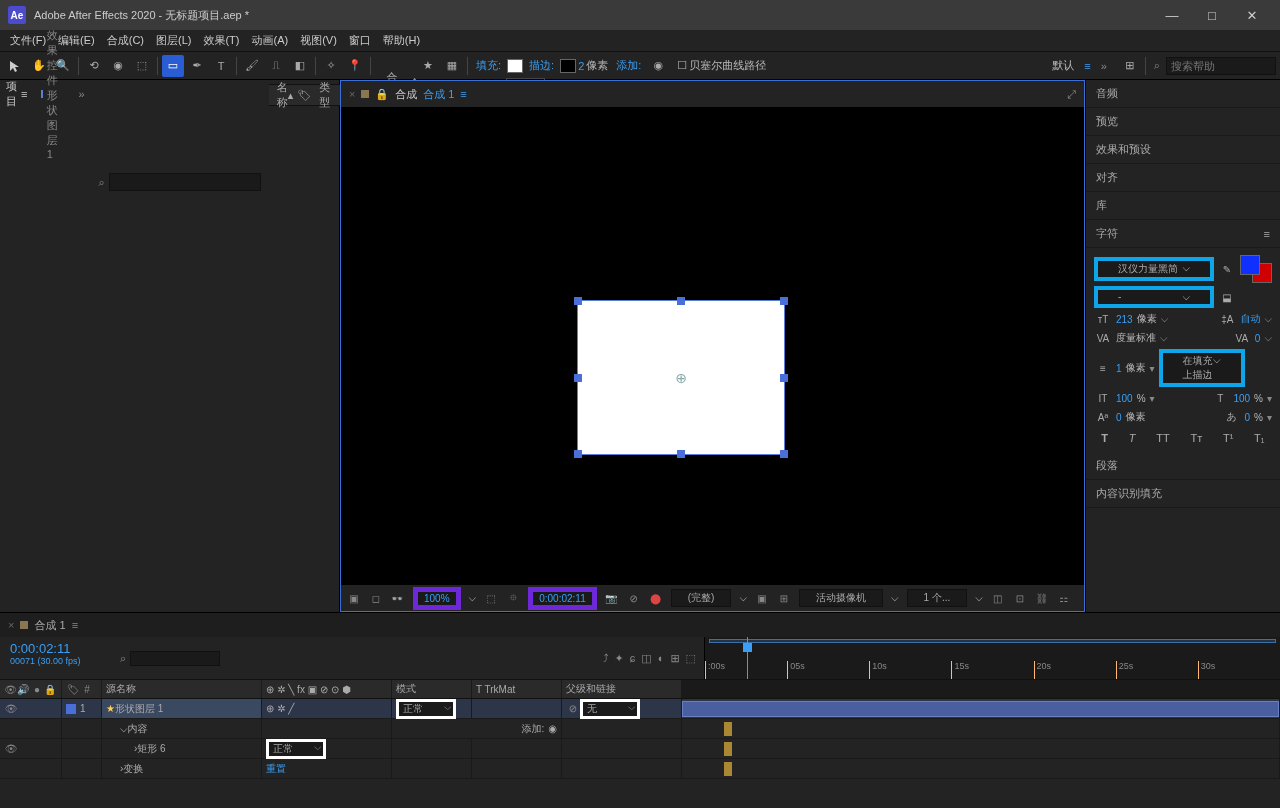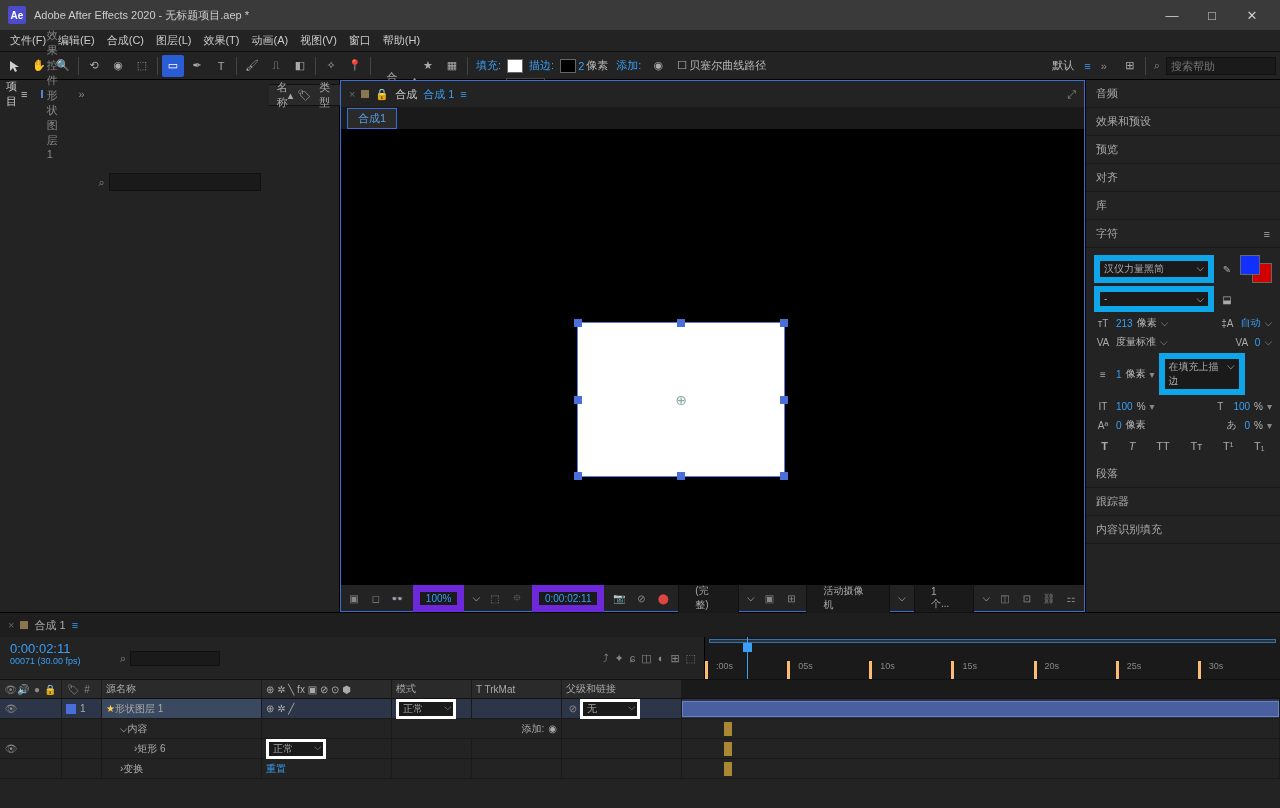--- a/index.html
+++ b/index.html
@@ -208,9 +208,6 @@
       <span style="color:#3a9ff5">≡</span>
       <span style="margin-left:auto;color:#888">⤢</span>
     </div>
-    <div class="comptabs">
-      <div class="ctab">合成1</div>
-    </div>
     <div class="viewer">
       <div class="shape">
         <div class="handle" style="left:-4px;top:-4px"></div>

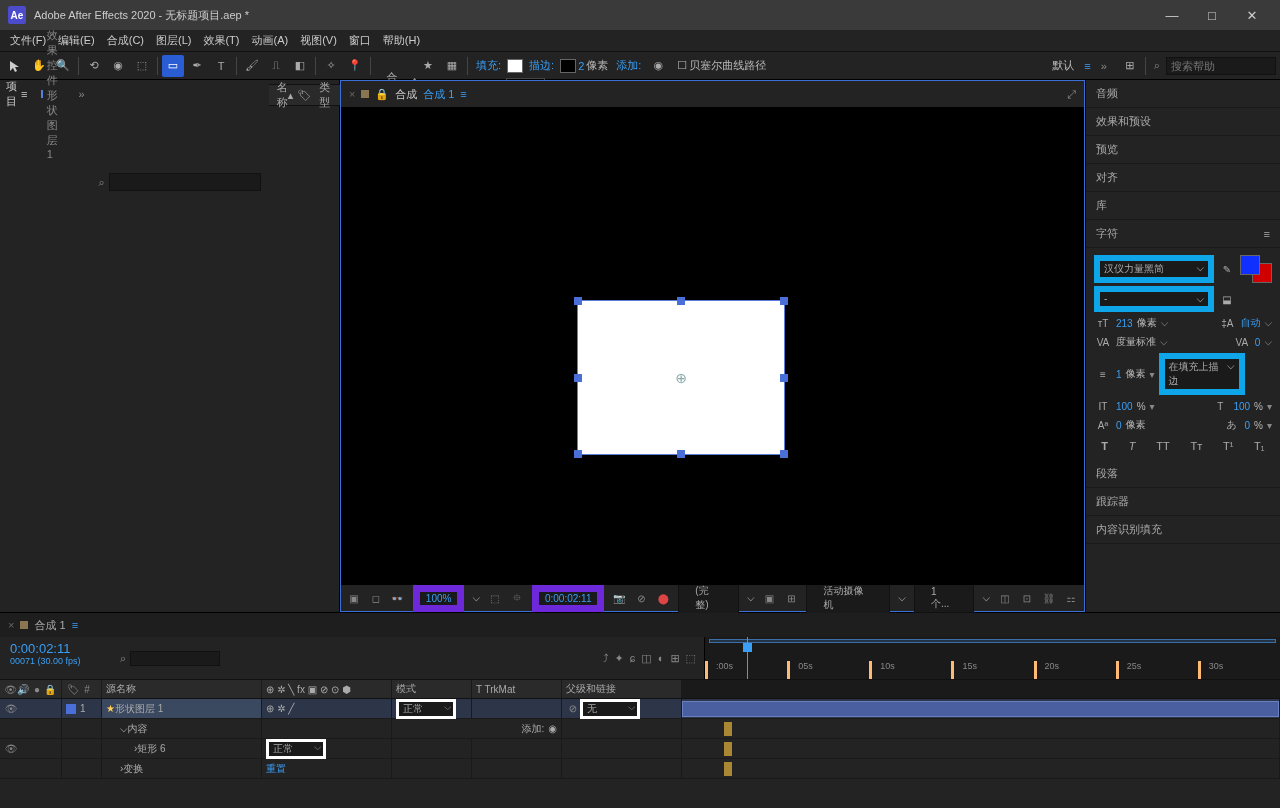--- a/index.html
+++ b/index.html
@@ -250,8 +250,8 @@
 
   <div class="right">
     <div class="rpanel">音频</div>
+    <div class="rpanel">预览</div>
     <div class="rpanel">效果和预设</div>
-    <div class="rpanel">预览</div>
     <div class="rpanel">对齐</div>
     <div class="rpanel">库</div>
     <div class="rpanel hdr">

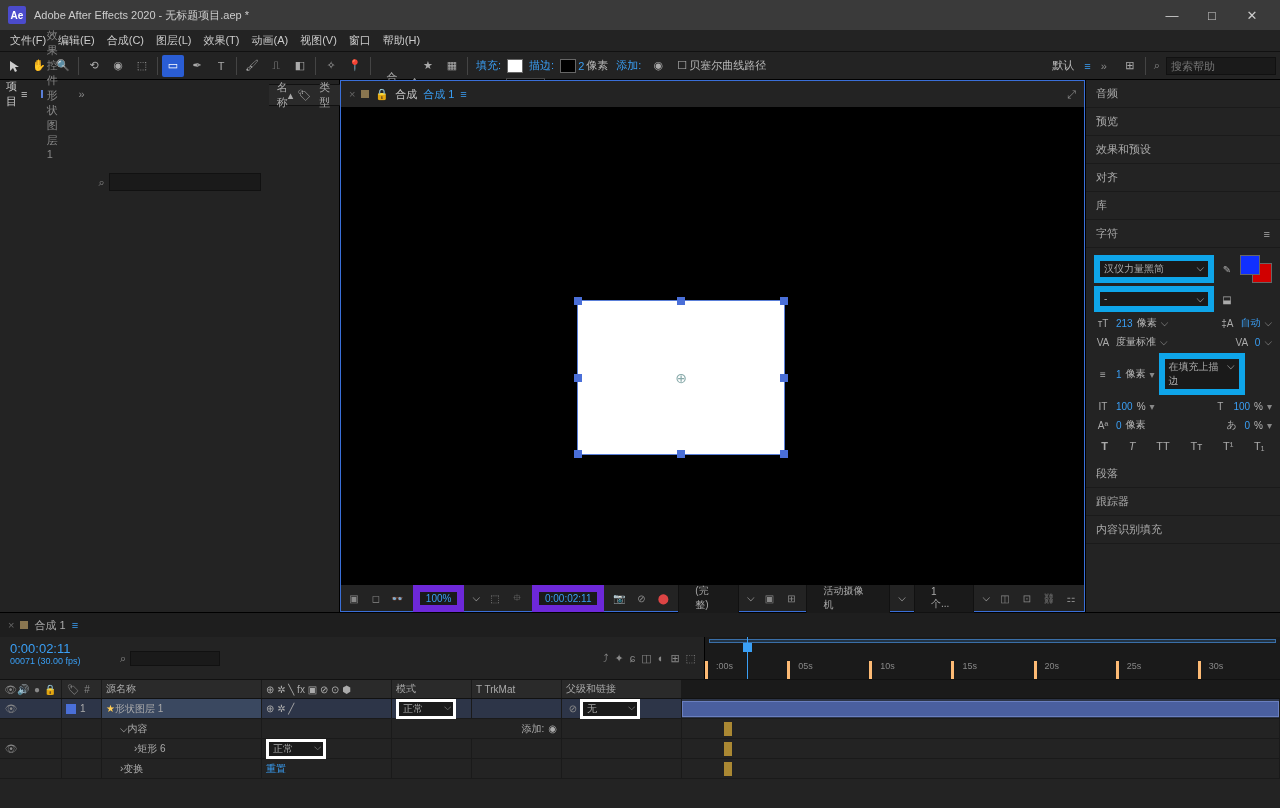--- a/index.html
+++ b/index.html
@@ -49,7 +49,7 @@
 .rpanel.hdr { display:flex; justify-content:space-between; align-items:center; }
 .charpanel { padding:4px 8px; }
 .charrow { display:flex; align-items:center; gap:4px; margin:3px 0; font-size:10px; }
-.charrow .dd { background:#1a1a1a; border:6px solid #0ea5e9; padding:1px 4px; color:#aaa; flex:1; display:flex; justify-content:space-between; align-items:flex-start; }
+.charrow .dd { background:#1a1a1a; border:4px solid #0ea5e9; padding:1px 20px; color:#aaa; flex:1; display:flex; justify-content:space-between; align-items:flex-start; }
 .charrow .small { width:18px; height:16px; display:flex; align-items:center; justify-content:center; color:#aaa; }
 .charrow .blue { color:#3a9ff5; }
 .colorsw { width:32px; height:28px; position:relative; }

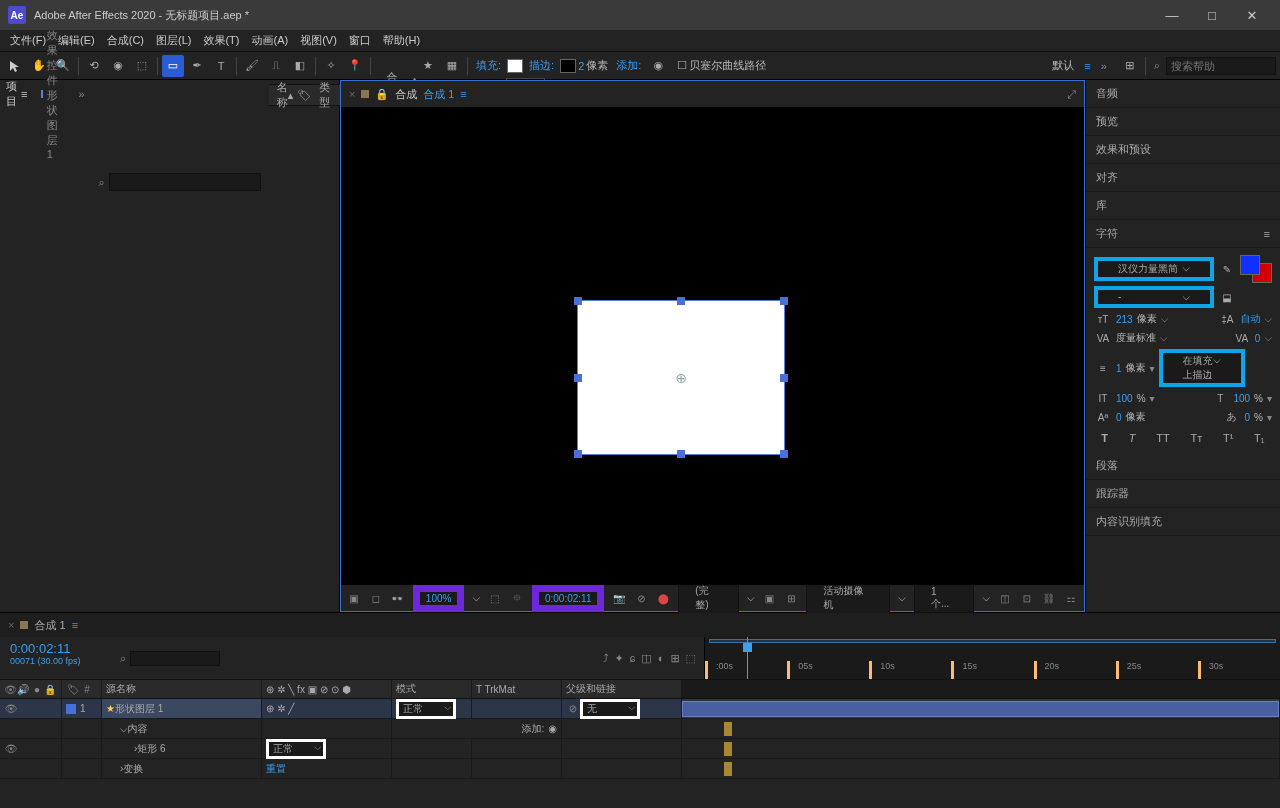--- a/index.html
+++ b/index.html
@@ -338,7 +338,6 @@
       </div>
     </div>
     <div class="rpanel">段落</div>
-    <div class="rpanel">跟踪器</div>
     <div class="rpanel">内容识别填充</div>
   </div>
 </div>

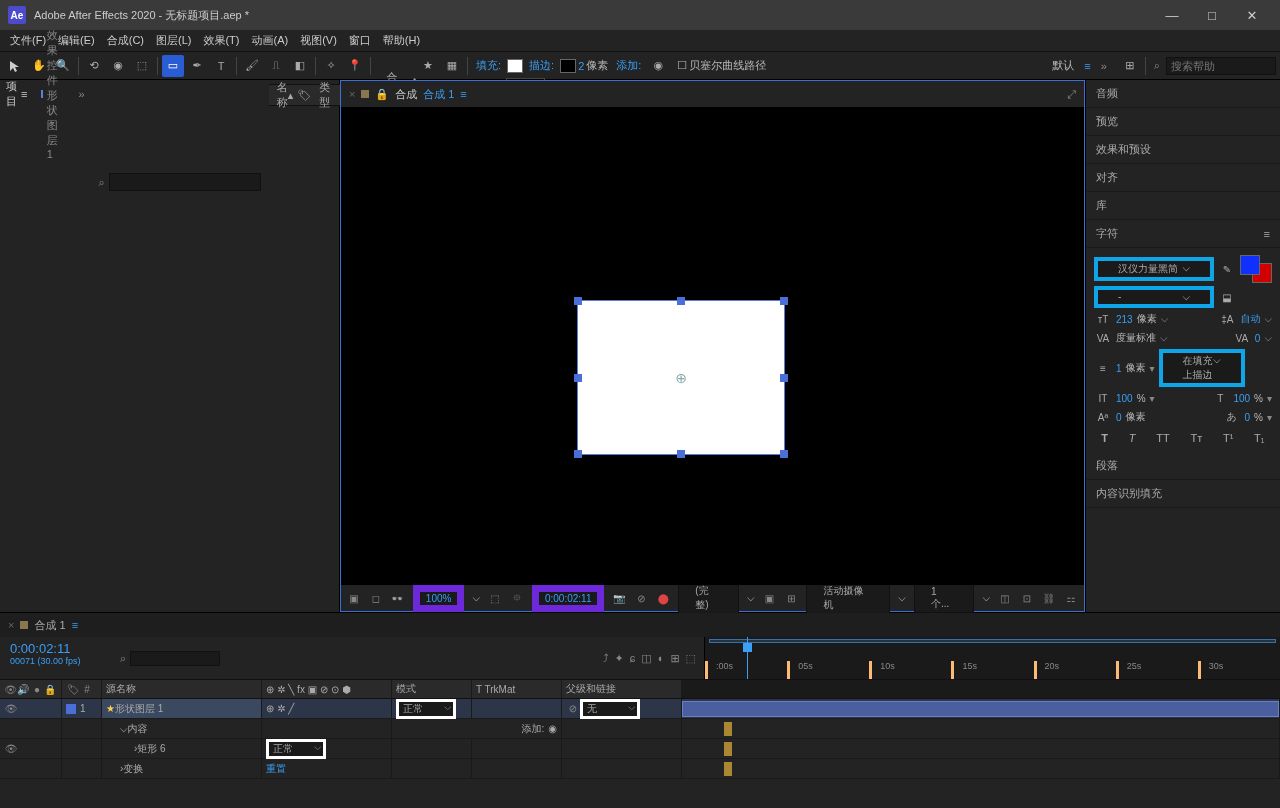--- a/index.html
+++ b/index.html
@@ -42,7 +42,7 @@
 .handle { position:absolute; width:8px; height:8px; background:#4a6fd8; }
 .anchor { position:absolute; left:50%; top:50%; transform:translate(-50%,-50%); color:#8aa; font-size:14px; }
 .viewft { height:26px; background:#232323; display:flex; align-items:center; padding:0 6px; gap:8px; color:#aaa; font-size:10px; }
-.viewft .sel { background:#1a1a1a; padding:1px 6px; border:7px solid #6d28d9; color:#3a9ff5; }
+.viewft .sel { background:#1a1a1a; padding:1px 6px; border:5px solid #6d28d9; color:#3a9ff5; }
 .viewft .seln { background:#1a1a1a; padding:1px 16px; border:1px solid #111; color:#aaa; }
 .right { width:195px; background:#232323; display:flex; flex-direction:column; border-left:1px solid #000; }
 .rpanel { padding:6px 10px; border-bottom:1px solid #1a1a1a; color:#aaa; }

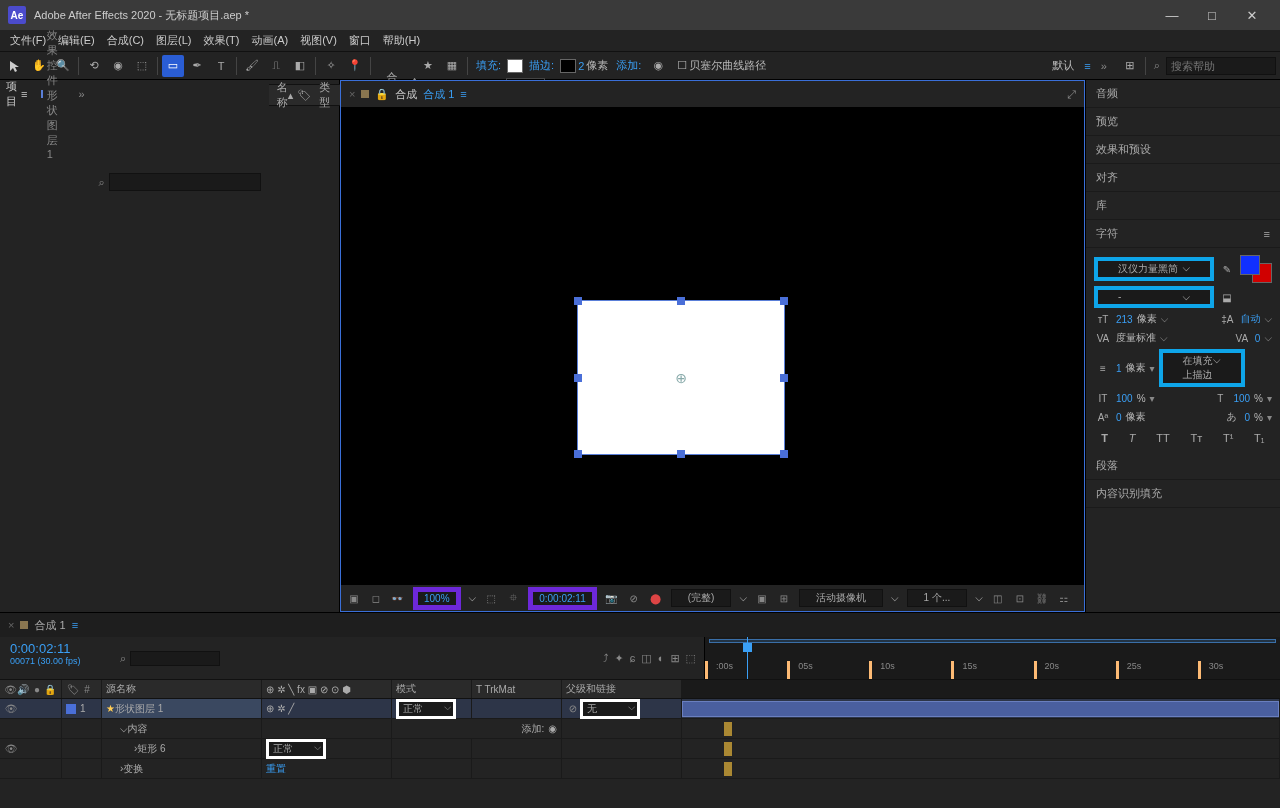--- a/index.html
+++ b/index.html
@@ -70,7 +70,7 @@
 .tlhdr .btns { flex:1; display:flex; align-items:center; gap:6px; padding:0 8px; justify-content:flex-end; color:#888; }
 .tlhdr .ruler { width:576px; position:relative; background:#1a1a1a; border-left:1px solid #000; }
 .ruler .ticks { position:absolute; bottom:0; left:0; right:0; height:18px; display:flex; color:#888; font-size:9px; }
-.ruler .ticks span { flex:1; border-left:3px solid #fdba74; padding-left:8px; }
+.ruler .ticks span { flex:1; border-left:1px solid #fdba74; padding-left:2px; }
 .ruler .playhead { position:absolute; left:42px; top:0; width:1px; height:100%; background:#3a9ff5; }
 .ruler .playhead::before { content:''; position:absolute; top:6px; left:-4px; width:9px; height:9px; background:#3a9ff5; }
 .ruler .work { position:absolute; left:4px; right:4px; top:2px; height:4px; background:#234; border:1px solid #3a6fa8; }

